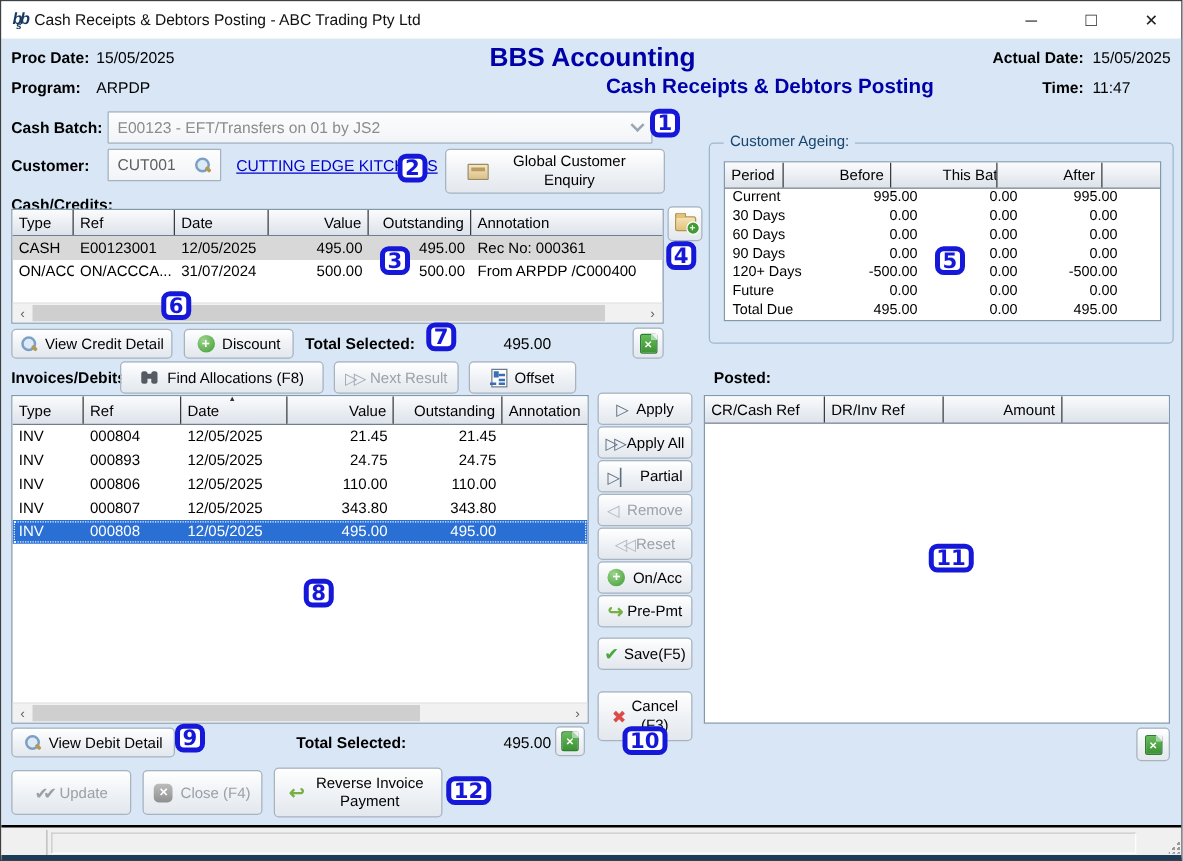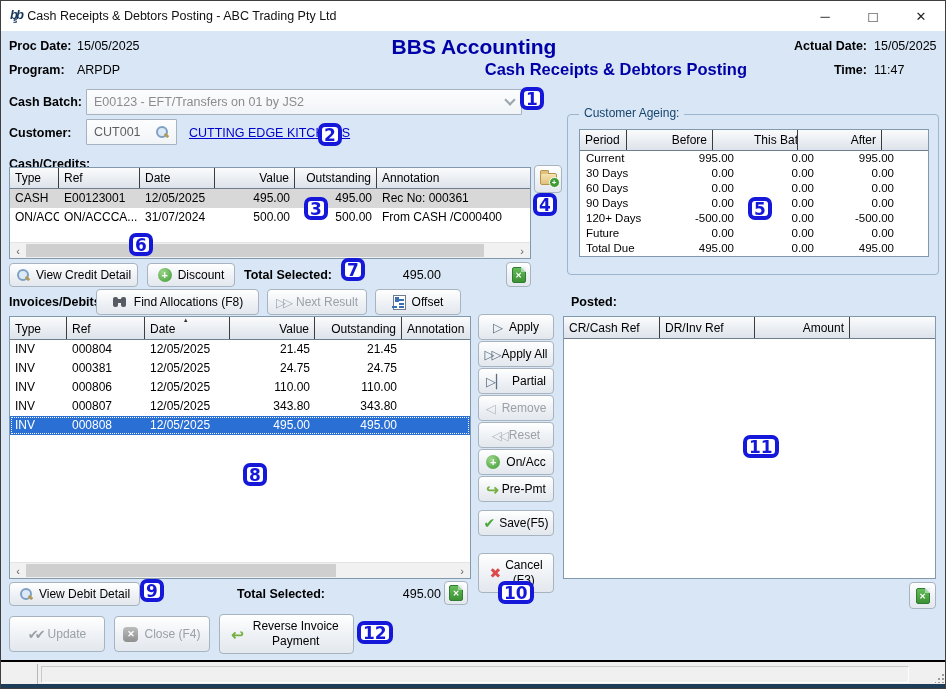--- a/index.html
+++ b/index.html
@@ -165,6 +165,10 @@
       <span class="i-mag" style="margin-left:auto;"></span>
     </div>
     <span class="a link" style="left:188px;top:95px;">CUTTING EDGE KITCHENS</span>
+    <div class="btn" style="left:355px;top:88px;width:176px;height:36px;">
+      <span class="i-form"></span>
+      <span class="two" style="width:118px;">Global Customer Enquiry</span>
+    </div>
 
     <span class="a lbl" style="left:8px;top:126px;">Cash/Credits:</span>
     <div class="tbl cashT" style="left:8px;top:136px;width:522px;height:92px;">

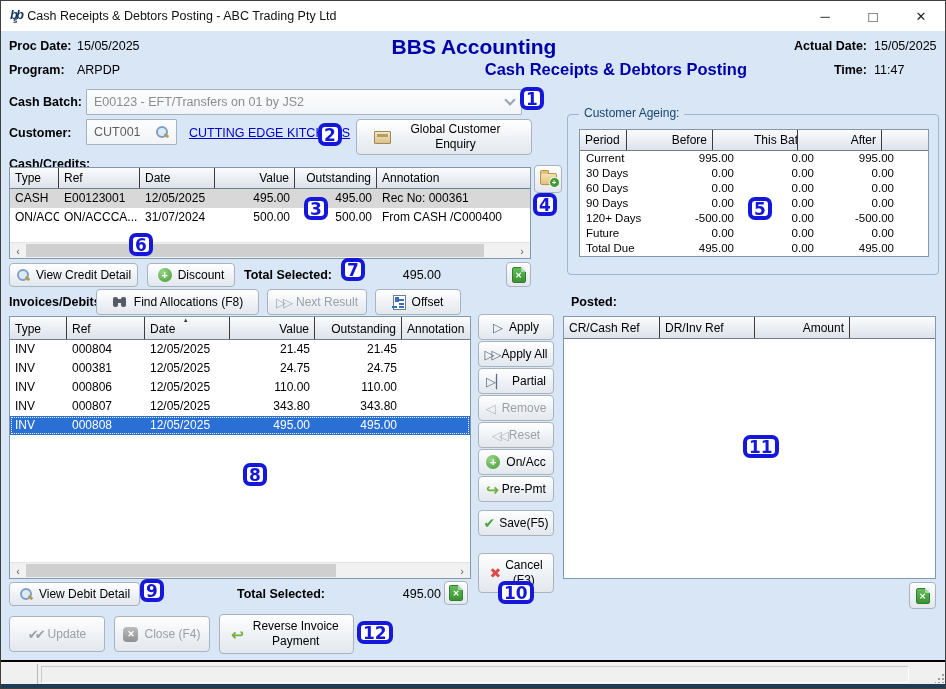--- a/index.html
+++ b/index.html
@@ -194,7 +194,7 @@
         <div class="cell c2">31/07/2024</div>
         <div class="cell c3 num">500.00</div>
         <div class="cell c4 num">500.00</div>
-        <div class="cell c5">From CASH  /C000400</div>
+        <div class="cell c5">From ARPDP  /C000400</div>
       </div>
       <div class="hscroll">
         <span class="sb-arrow">‹</span>

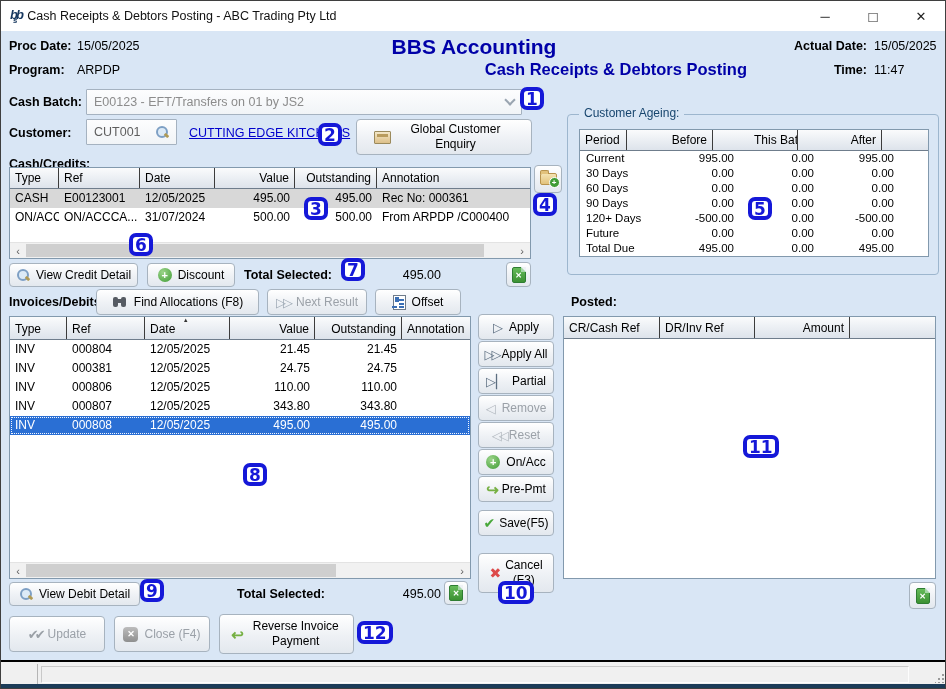--- a/index.html
+++ b/index.html
@@ -309,7 +309,7 @@
       </div>
       <div class="row">
         <div class="cell c0">INV</div>
-        <div class="cell c1">000381</div>
+        <div class="cell c1">000893</div>
         <div class="cell c2">12/05/2025</div>
         <div class="cell c3 num">24.75</div>
         <div class="cell c4 num">24.75</div>

